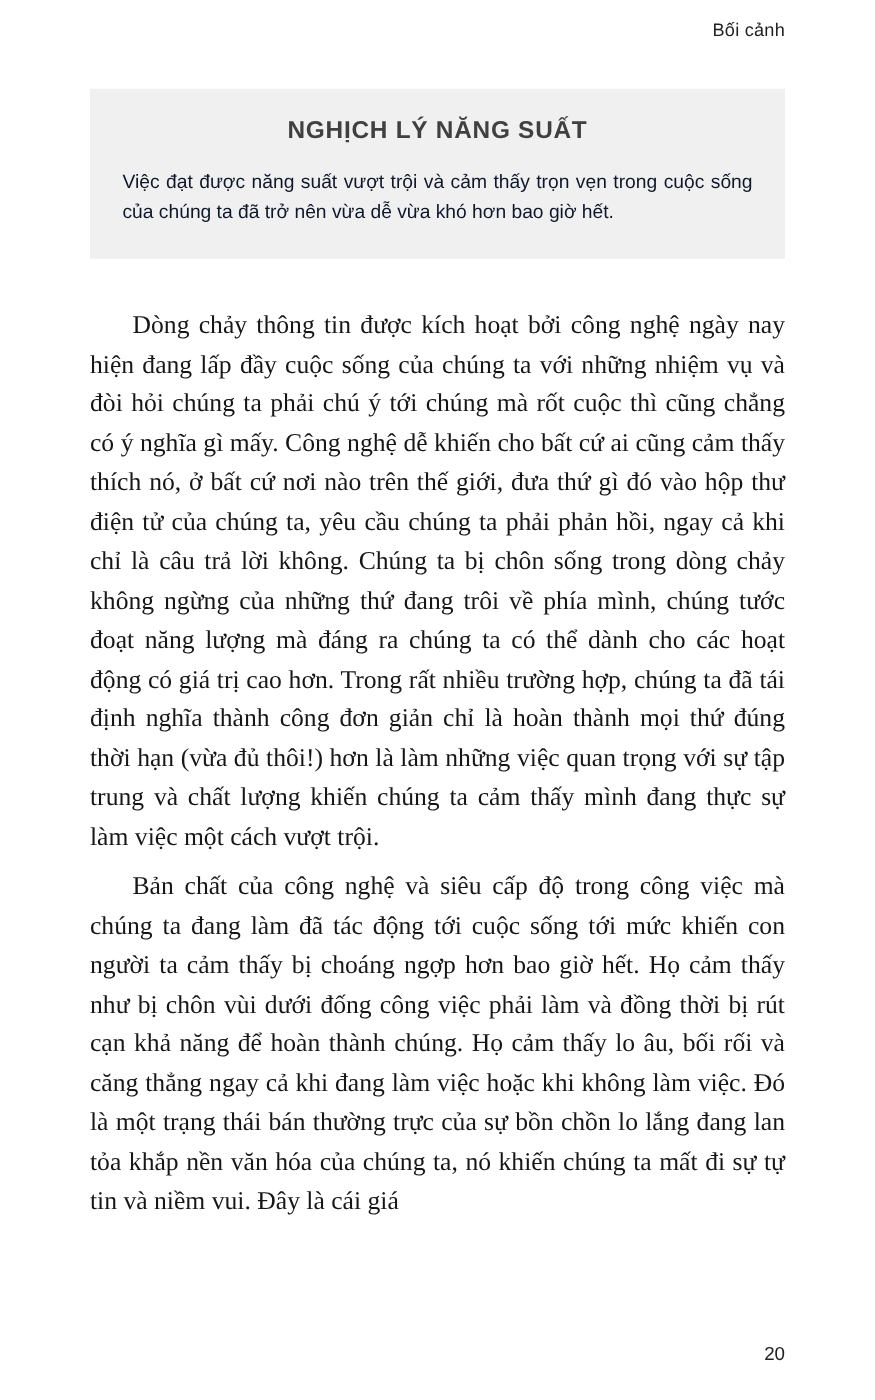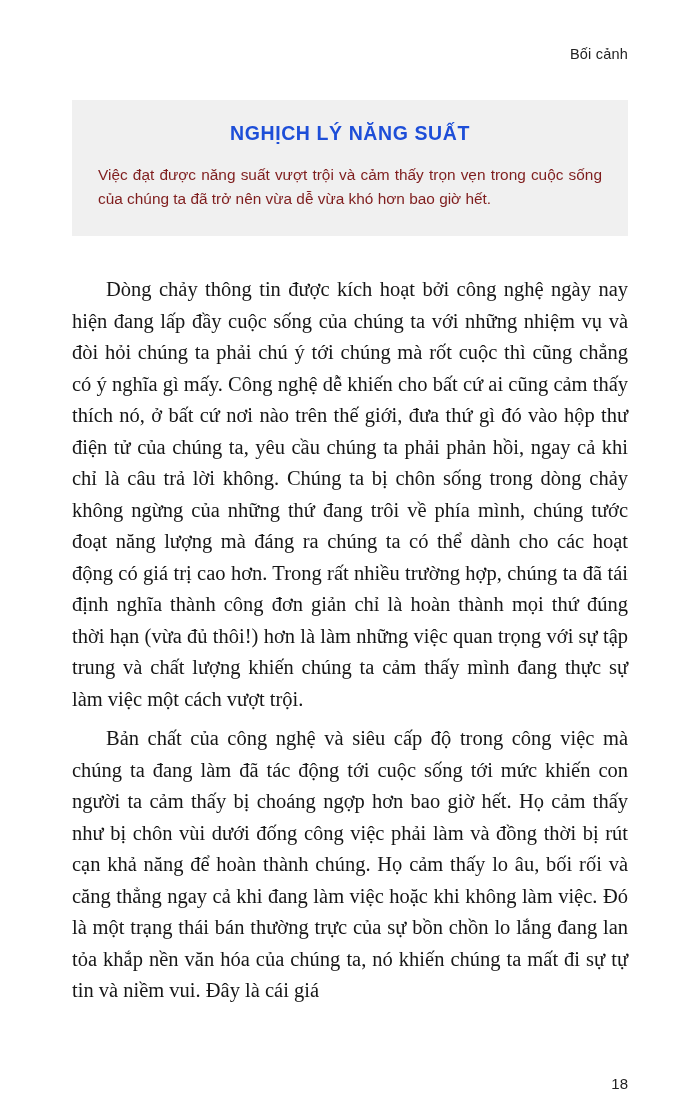--- a/index.html
+++ b/index.html
@@ -19,7 +19,7 @@
     width: 700px;
     height: 1120px;
     box-sizing: border-box;
-    padding: 46px 72px 40px 72px;
+    padding: 17px 72px 40px 72px;
   }
   .running-head {
     text-align: right;

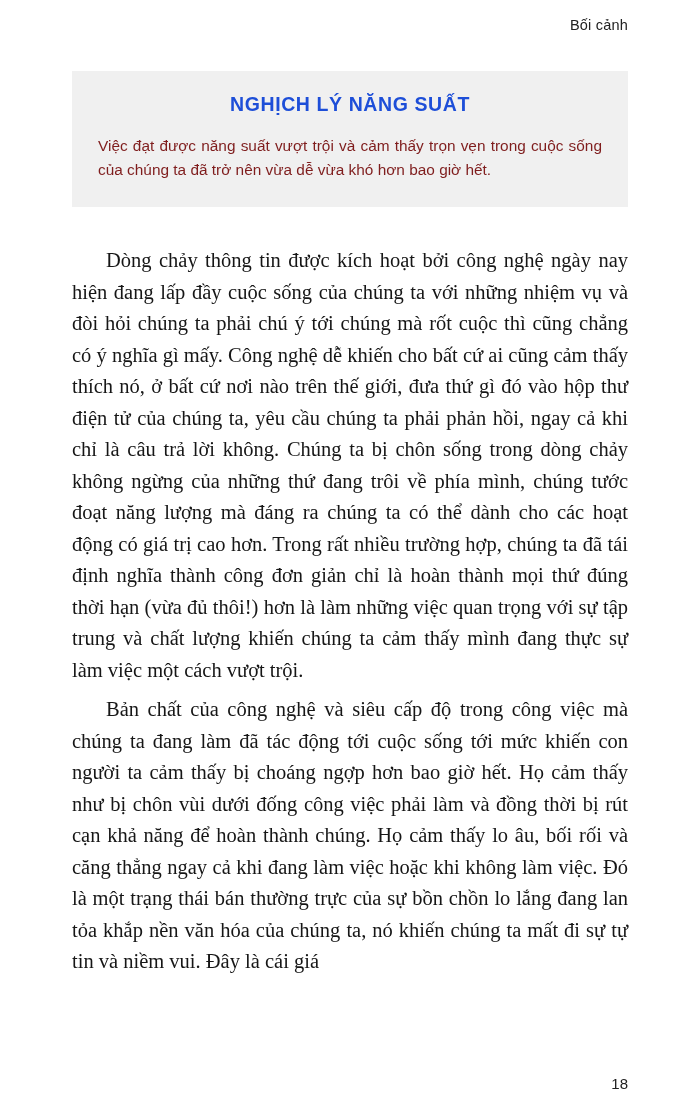--- a/index.html
+++ b/index.html
@@ -55,7 +55,7 @@
     font-size: 19.5px;
     letter-spacing: 0.6px;
     text-align: center;
-    color: #1d4ed8;
+    color: #404040;
     margin: 0 0 18px 0;
   }
   .callout-body {

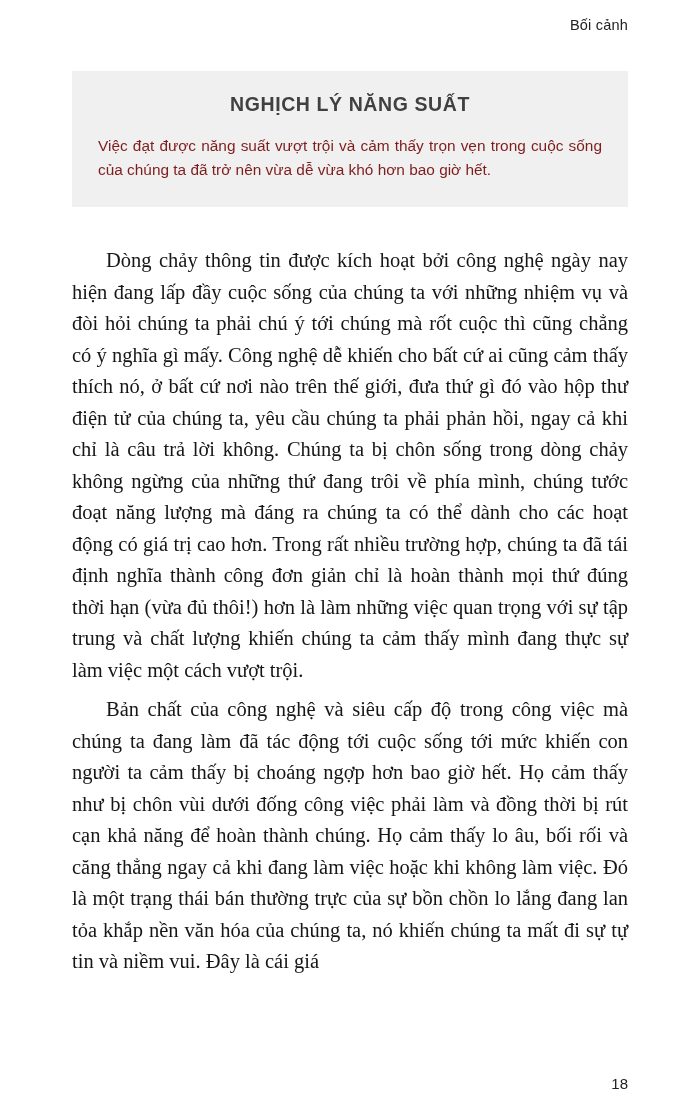--- a/index.html
+++ b/index.html
@@ -62,7 +62,7 @@
     font-family: "Liberation Sans", sans-serif;
     font-size: 15.4px;
     line-height: 23.5px;
-    color: #7f1d1d;
+    color: #0f172a;
     text-align: justify;
     text-justify: inter-word;
     margin: 0;

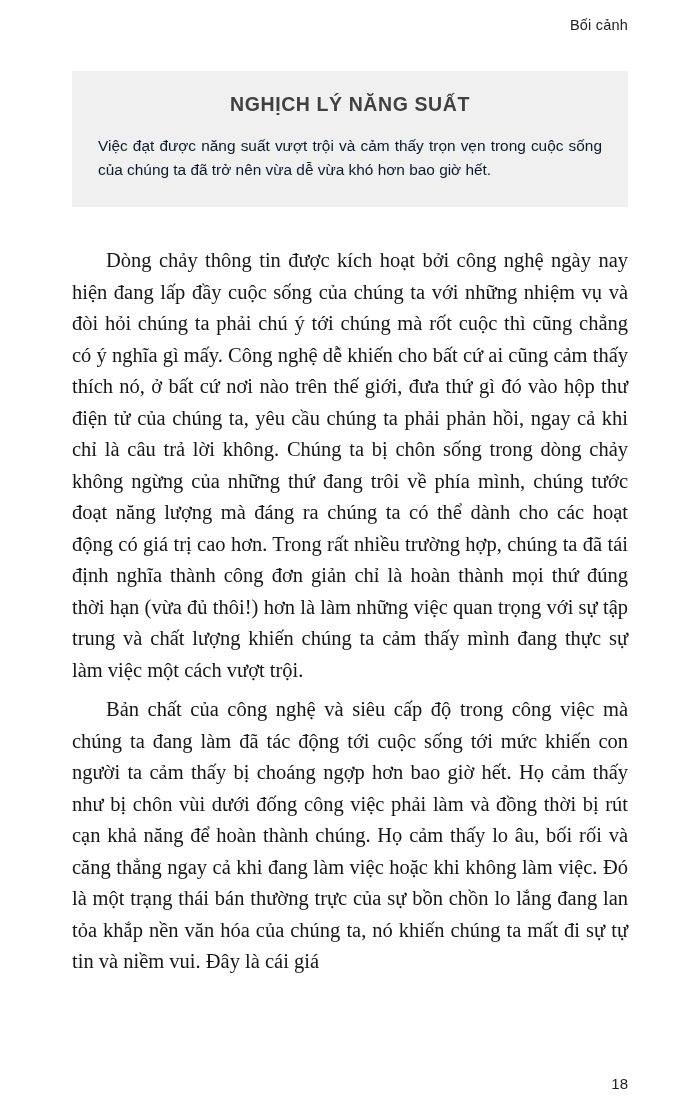--- a/index.html
+++ b/index.html
@@ -98,7 +98,7 @@
 
   <p class="body-text indent">Bản chất của công nghệ và siêu cấp độ trong công việc mà chúng ta đang làm đã tác động tới cuộc sống tới mức khiến con người ta cảm thấy bị choáng ngợp hơn bao giờ hết. Họ cảm thấy như bị chôn vùi dưới đống công việc phải làm và đồng thời bị rút cạn khả năng để hoàn thành chúng. Họ cảm thấy lo âu, bối rối và căng thẳng ngay cả khi đang làm việc hoặc khi không làm việc. Đó là một trạng thái bán thường trực của sự bồn chồn lo lắng đang lan tỏa khắp nền văn hóa của chúng ta, nó khiến chúng ta mất đi sự tự tin và niềm vui. Đây là cái giá</p>
 
-  <div class="folio">18</div>
+  <div class="folio">20</div>
 
 </div>
 

